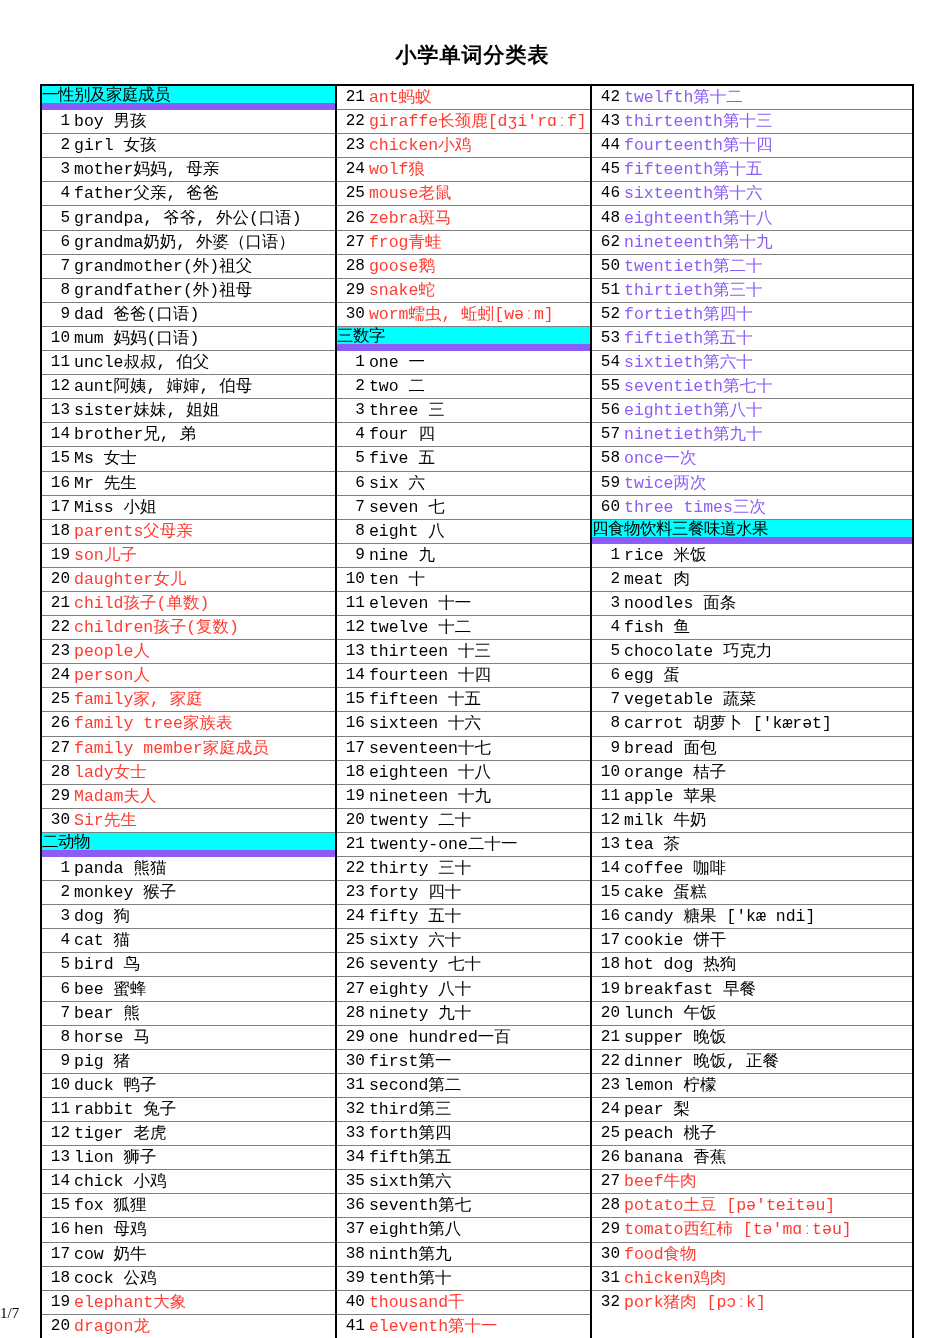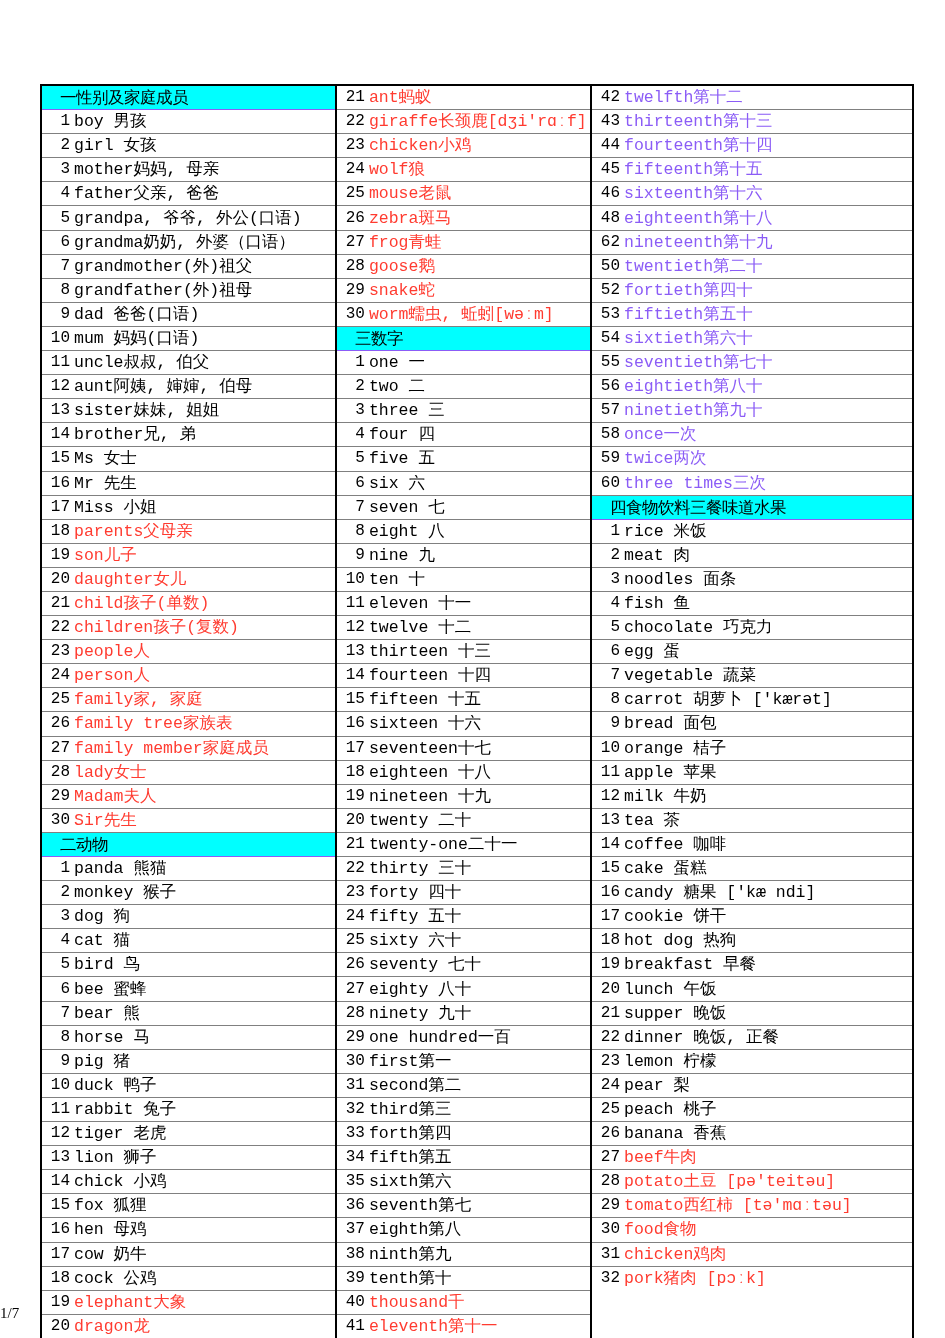--- a/index.html
+++ b/index.html
@@ -88,6 +88,7 @@
 
 <div class="page">
 
+  <div class="title">小学单词分类表</div>
 
   <div class="grid">
     <div class="col col1">

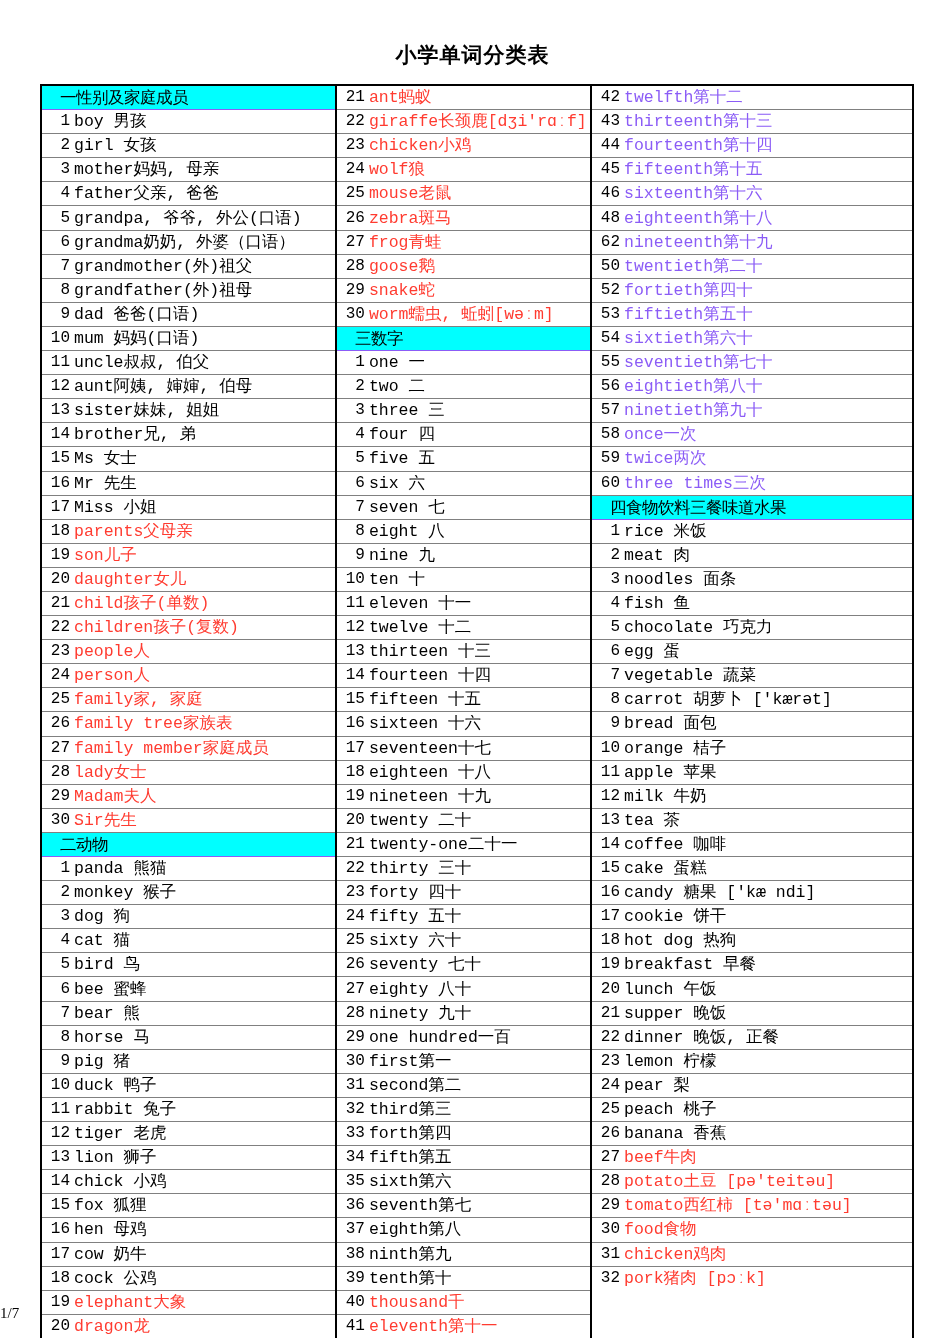--- a/index.html
+++ b/index.html
@@ -65,10 +65,10 @@
     background:#00ffff;
     font-weight:normal;
     font-size:16.5px;
-    padding-left:18px;
+    padding-left:0;
     color:#000;
     font-family:"Liberation Serif","DejaVu Serif",serif;
-    border-bottom:1px solid #8b5cf6;
+    border-bottom:7px solid #8b5cf6;
     letter-spacing:-0.5px;
   }
   .red .txt{color:#ff3b30;}

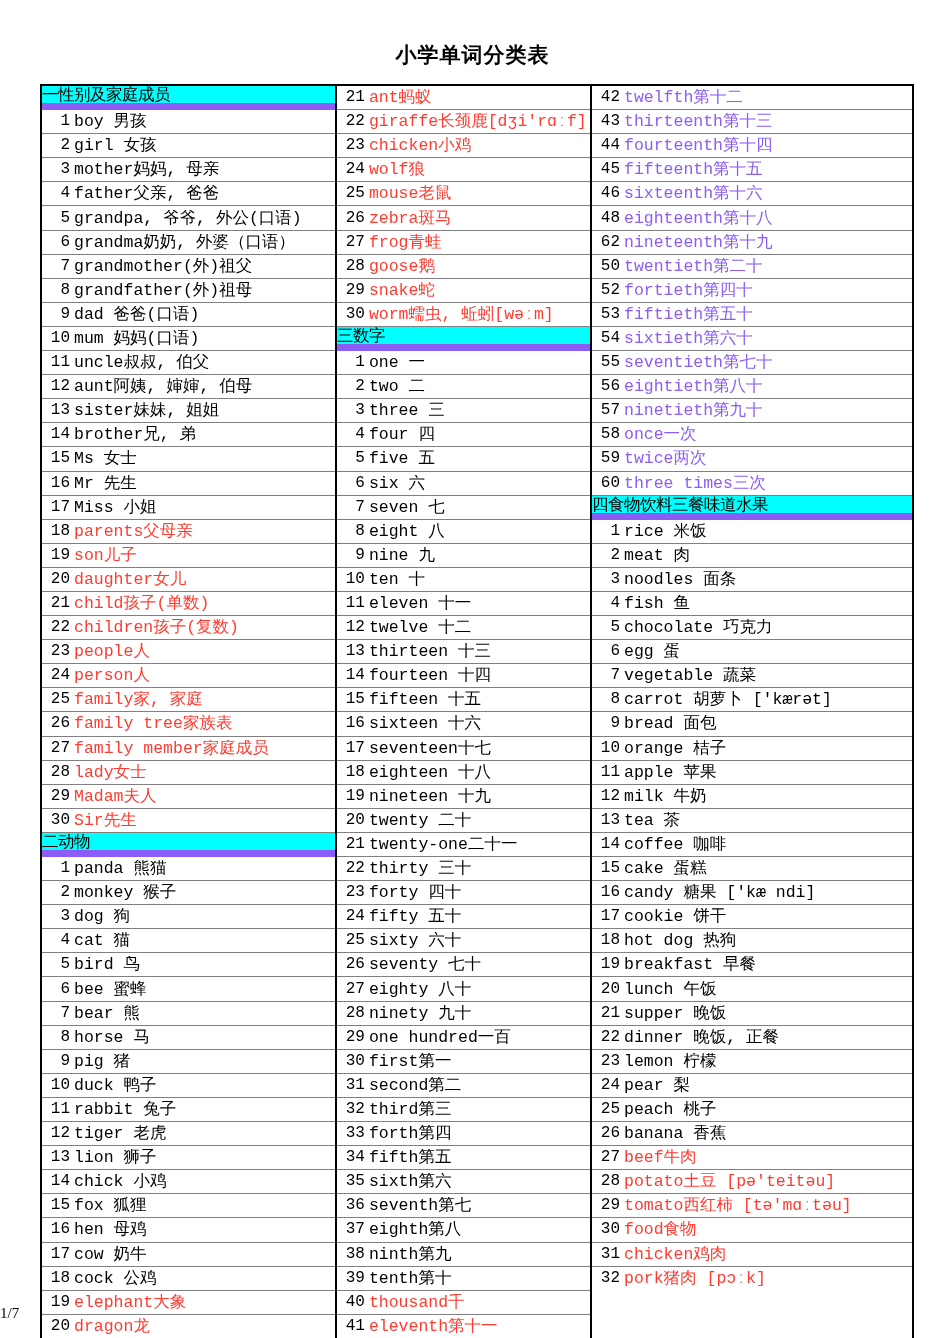--- a/index.html
+++ b/index.html
@@ -542,6 +542,10 @@
           <span class="txt">twentieth第二十</span>
         </div>
         <div class="cell red2">
+          <span class="num">51</span>
+          <span class="txt">thirtieth第三十</span>
+        </div>
+        <div class="cell red2">
           <span class="num">52</span>
           <span class="txt">fortieth第四十</span>
         </div>

